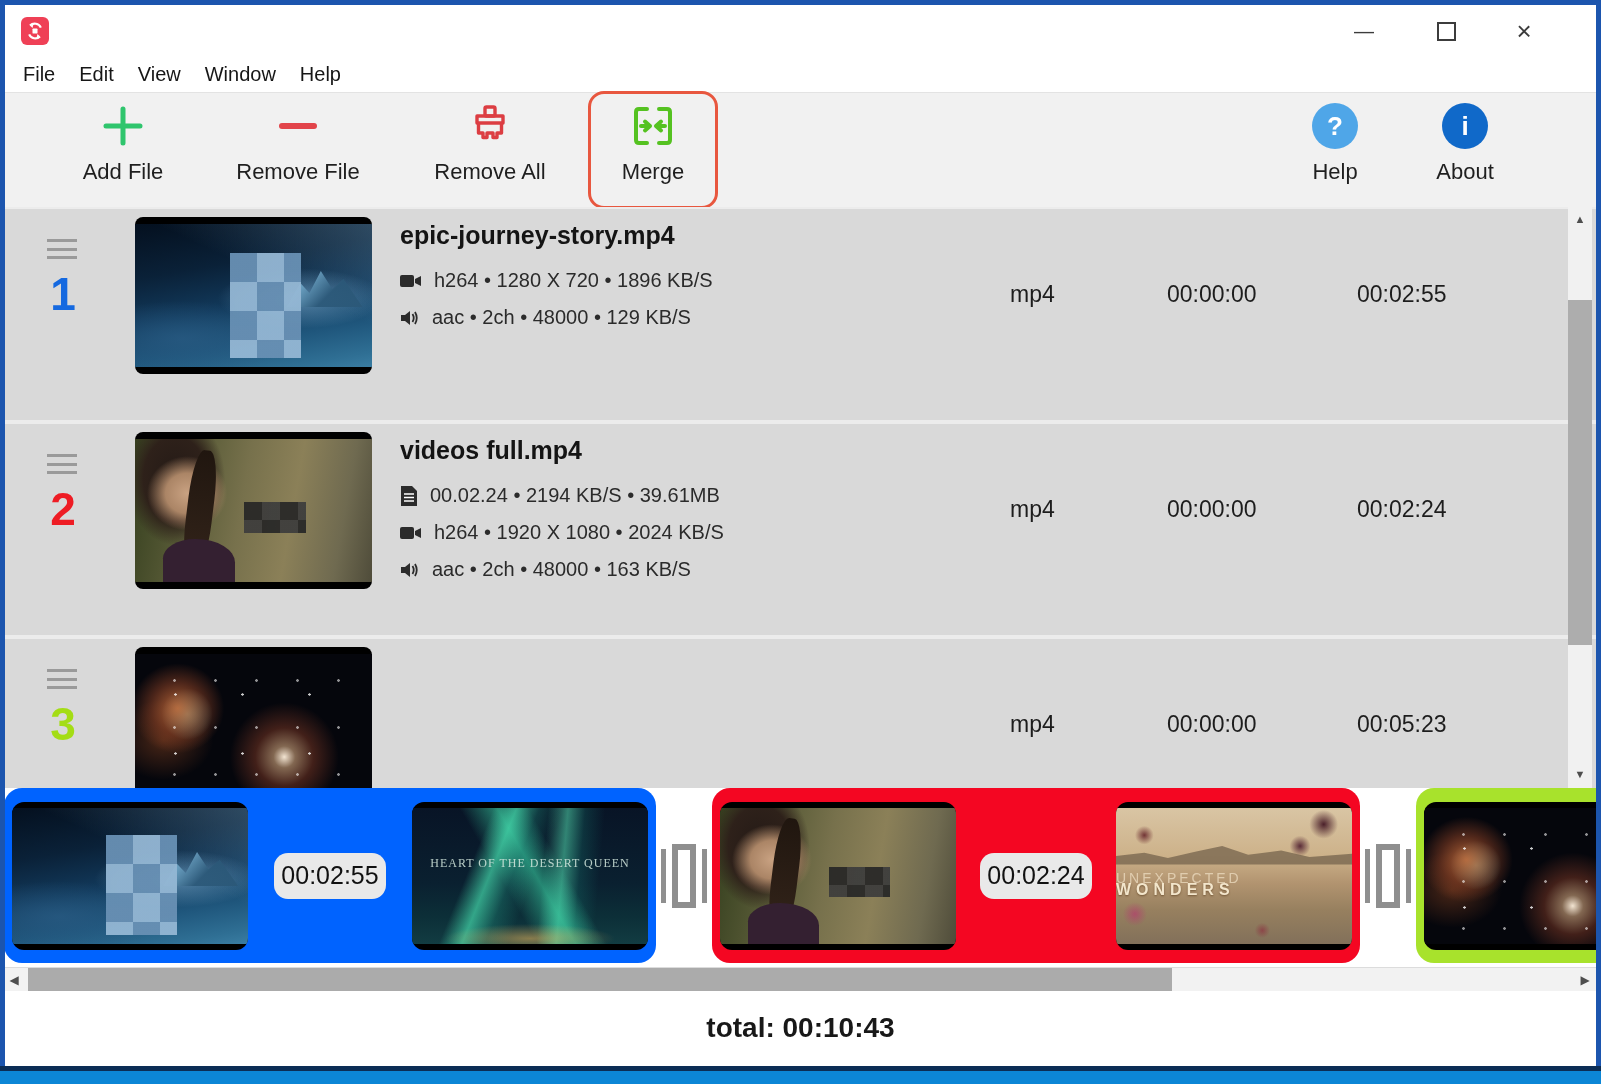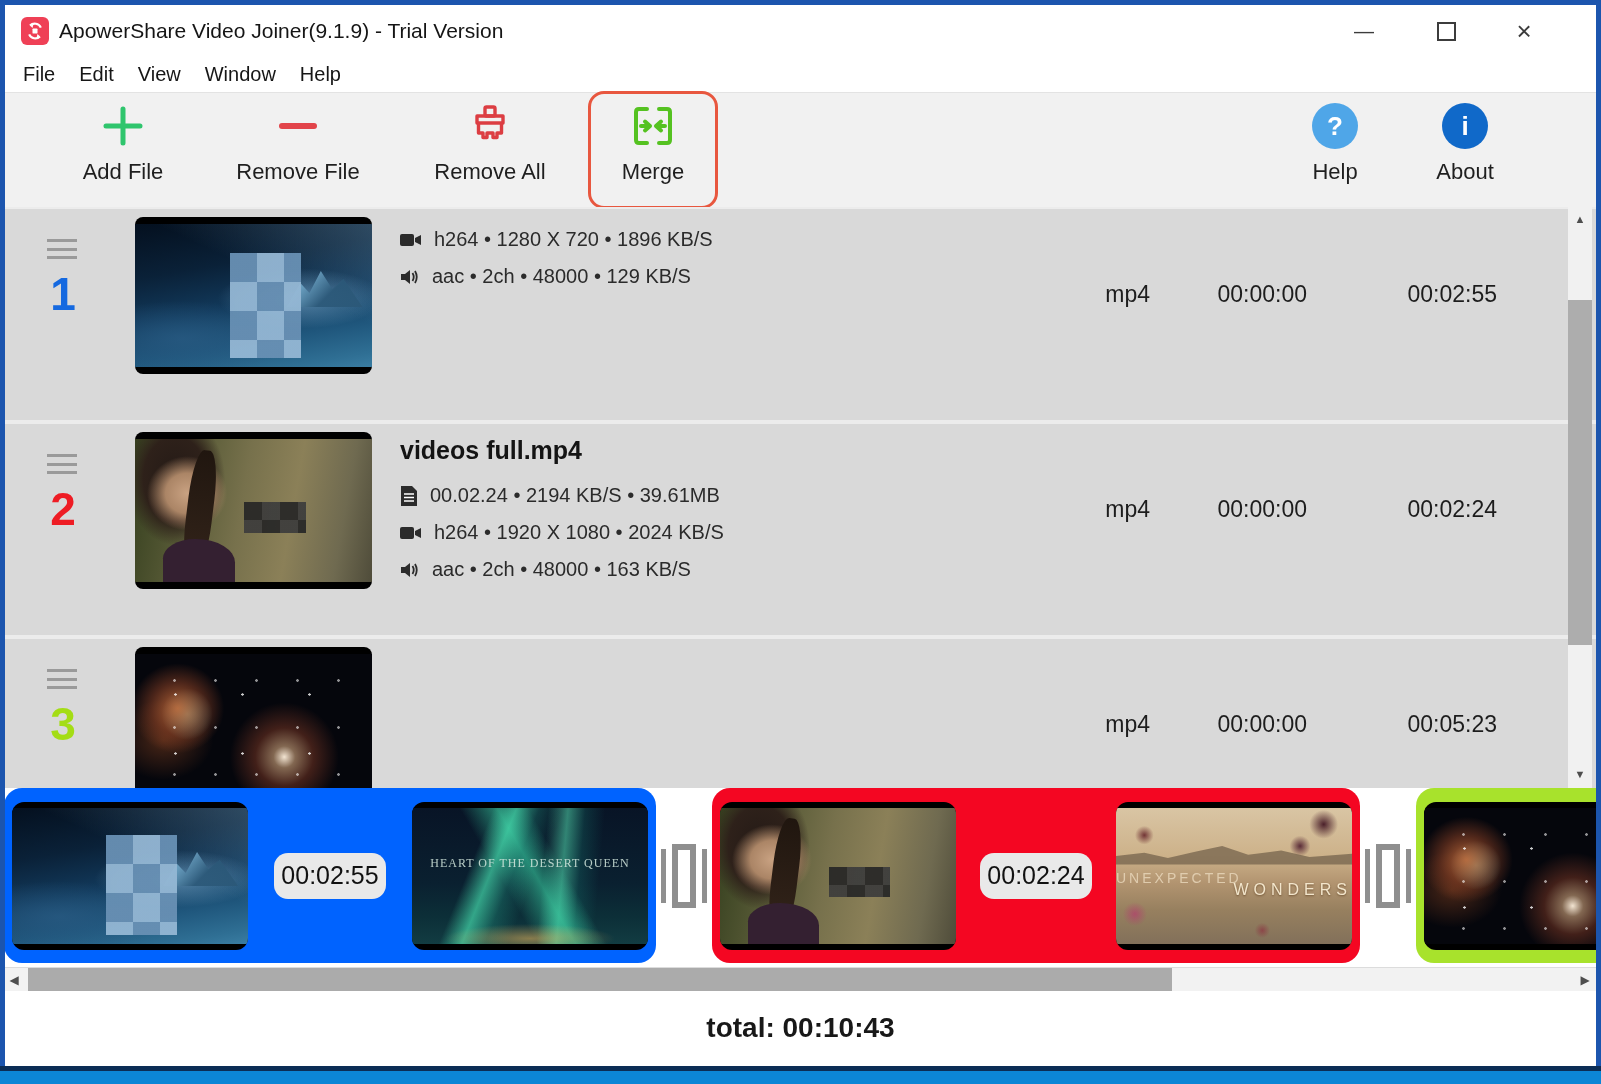--- a/index.html
+++ b/index.html
@@ -167,7 +167,6 @@
         <rect x="9" y="9" width="6" height="6" rx="1" fill="#fff"></rect>
       </svg>
     </div>
-    <div class="title-text">ApowerShare Video Joiner(9.1.9) - Trial Version</div>
     <div class="wctl min">—</div>
     <div class="wctl max">
         <span class="box-glyph"></span>

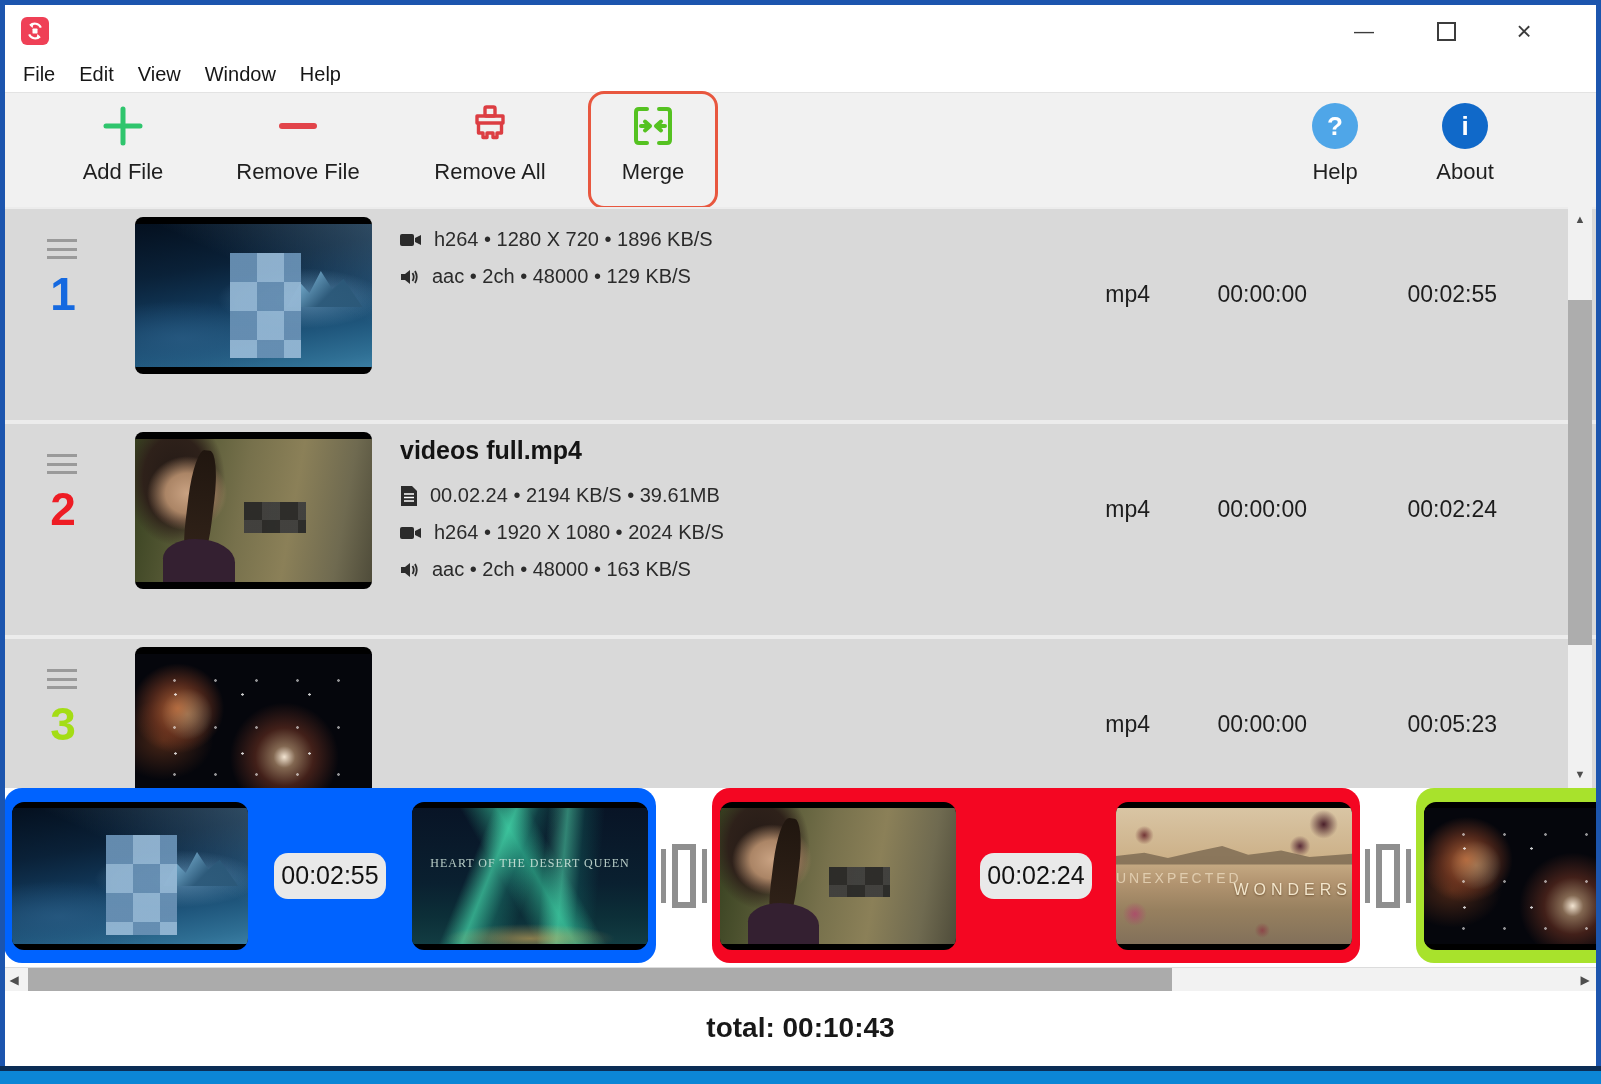--- a/index.html
+++ b/index.html
@@ -250,6 +250,7 @@
           </div>
       </div>
       <div class="fmeta">
+        <div class="fname">epic-journey-story.mp4</div>
         <div class="finfo">
           <svg width="22" height="16" viewBox="0 0 22 16">
               <rect x="0" y="2" width="14" height="12" rx="2" fill="#2b2b2b"></rect>

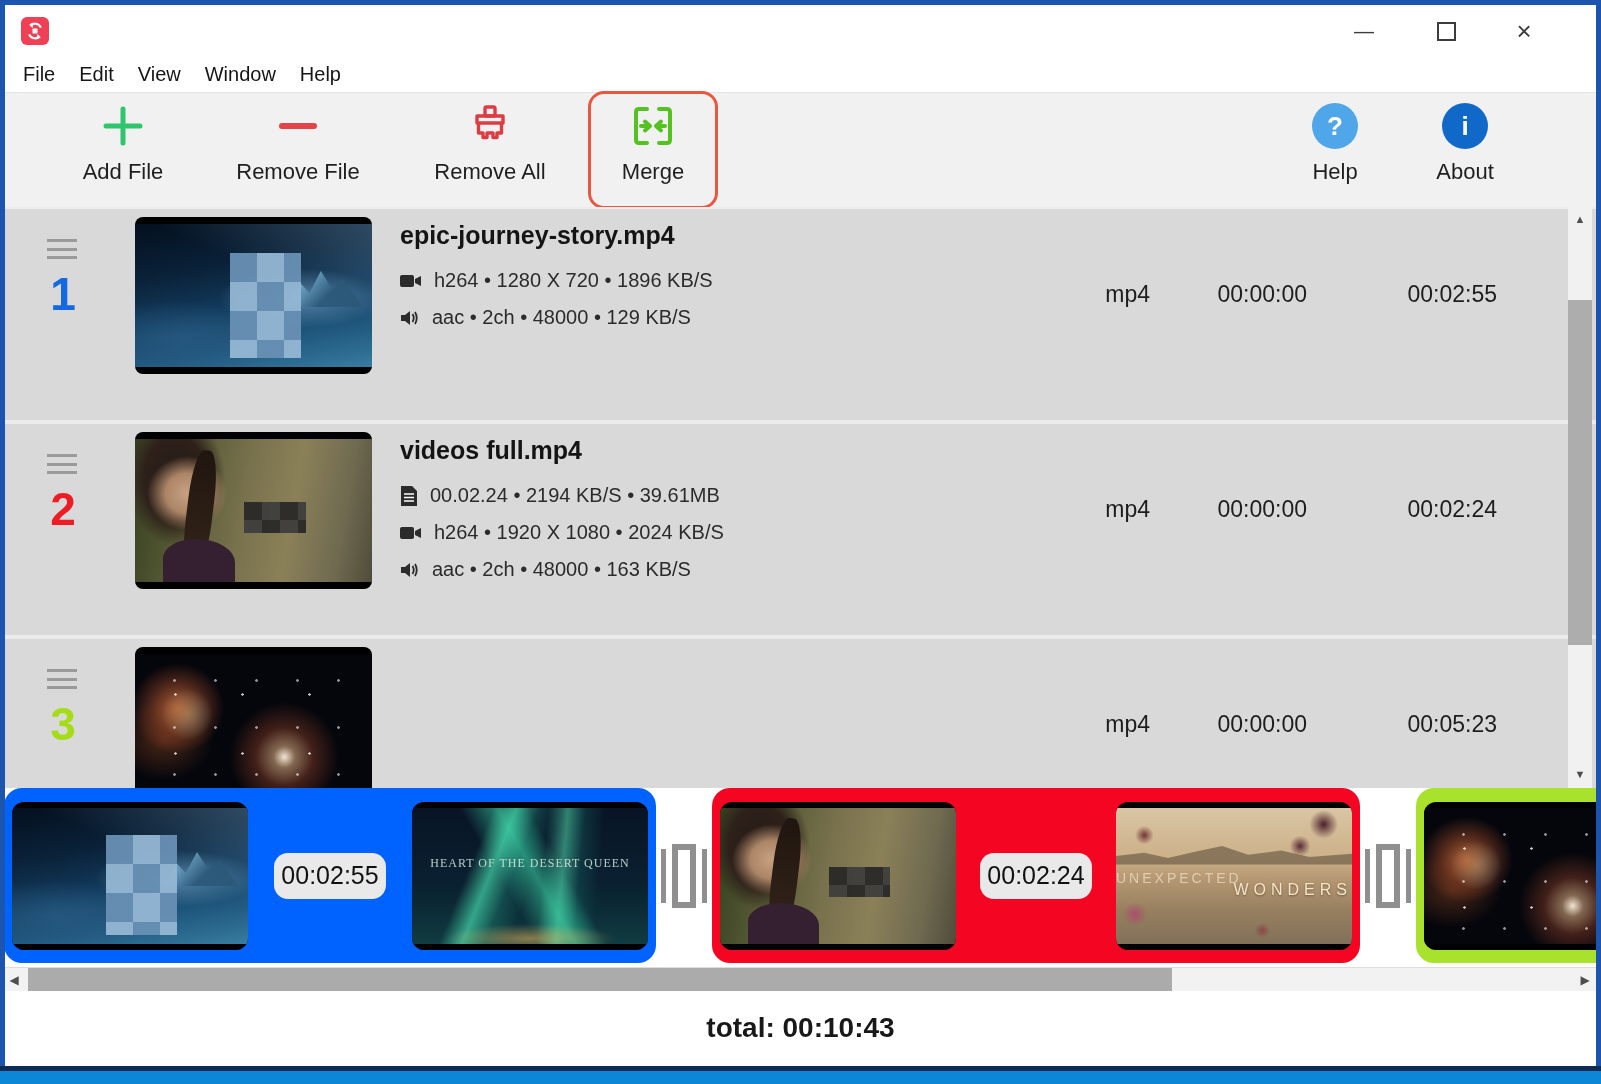--- a/index.html
+++ b/index.html
@@ -60,7 +60,7 @@
   .fname{font-size:25px;font-weight:bold;color:#141414;margin-bottom:12px;}
   .finfo{display:flex;align-items:center;gap:12px;font-size:20px;color:#2b2b2b;height:37px;}
   .finfo svg{flex:0 0 auto;}
-  .colfmt,.colstart,.coldur{position:absolute;top:72px;font-size:23px;color:#1d1d1d;text-align:right;width:140px;}
+  .colfmt,.colstart,.coldur{position:absolute;top:72px;font-size:23px;color:#1d1d1d;text-align:left;width:140px;}
   .colfmt{left:1005px;} .colstart{left:1162px;} .coldur{left:1352px;}
 
   

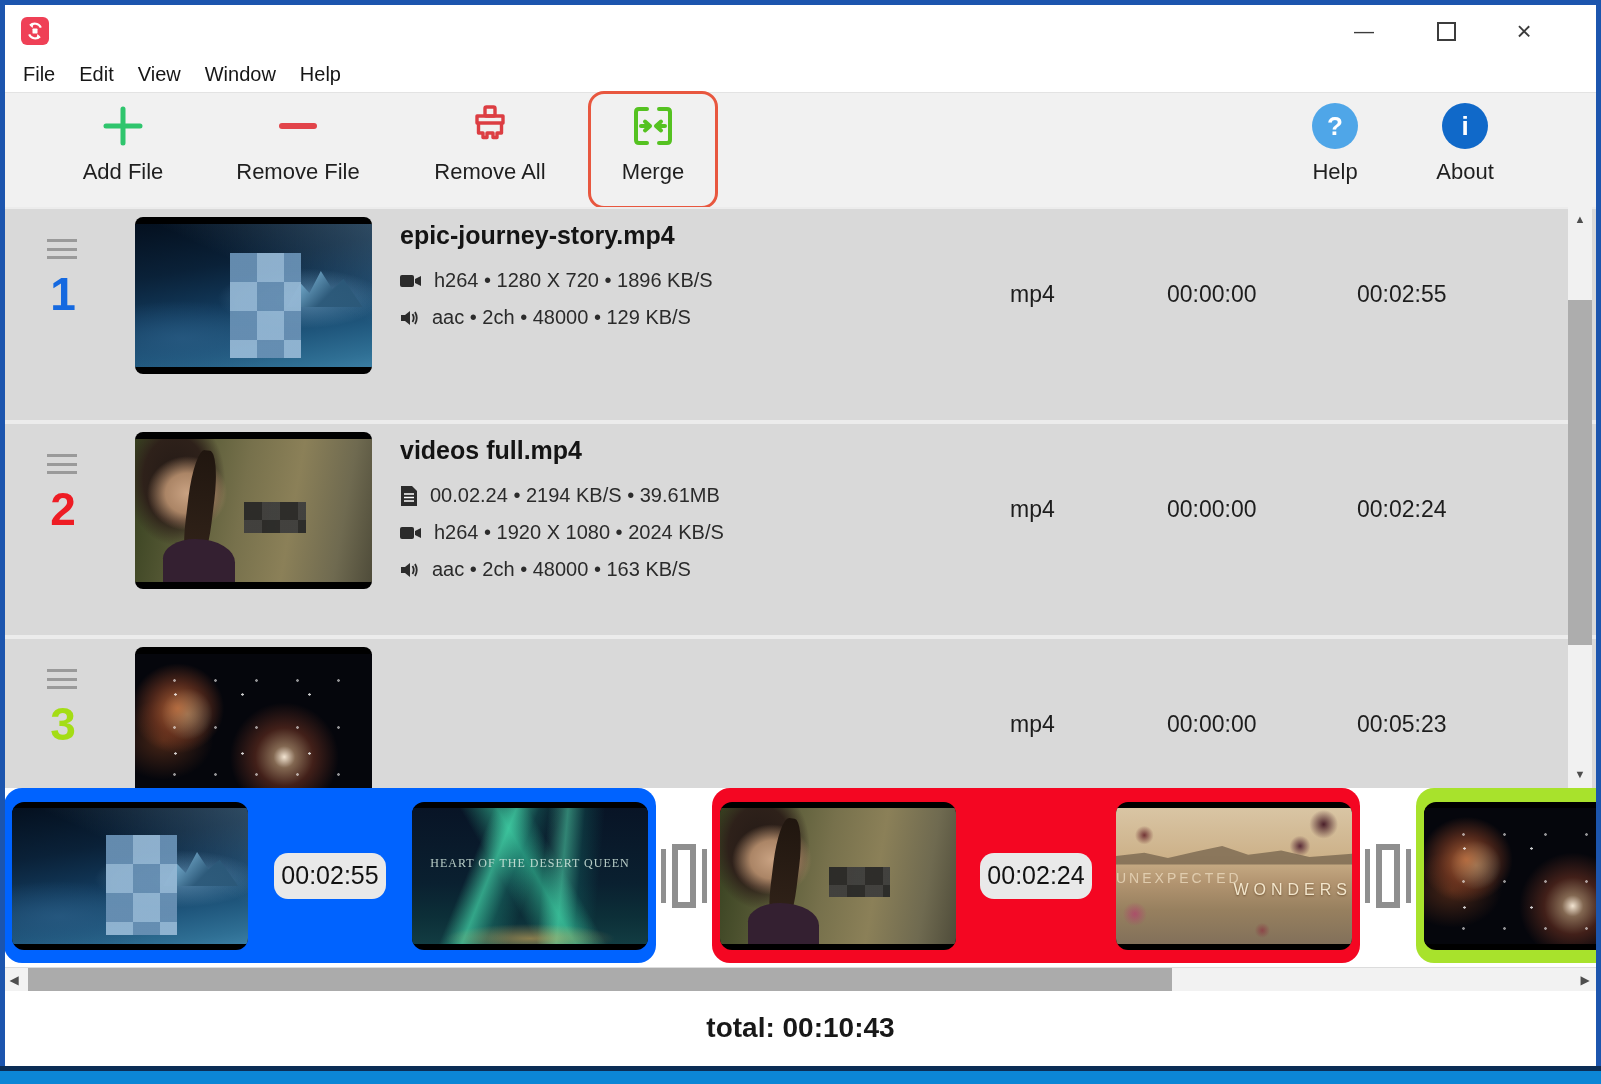--- a/index.html
+++ b/index.html
@@ -149,8 +149,8 @@
     clip-path:polygon(0 100%,0 60%,12% 45%,22% 70%,34% 40%,45% 15%,56% 55%,70% 35%,82% 65%,100% 50%,100% 100%);}
   .desert-cap-top{position:absolute;top:46%;width:100%;font-size:14px;letter-spacing:3px;
     color:#ead9bd;opacity:.8;}
-  .desert-cap{position:absolute;top:54%;width:100%;text-align:right;font-size:16px;letter-spacing:5px;
-    color:#f3e6cc;font-weight:normal;text-shadow:0 1px 2px rgba(80,50,20,.6);}
+  .desert-cap{position:absolute;top:54%;width:100%;text-align:left;font-size:16px;letter-spacing:5px;
+    color:#f3e6cc;font-weight:bold;text-shadow:0 1px 2px rgba(80,50,20,.6);}
 </style>
 </head>
 <body>

